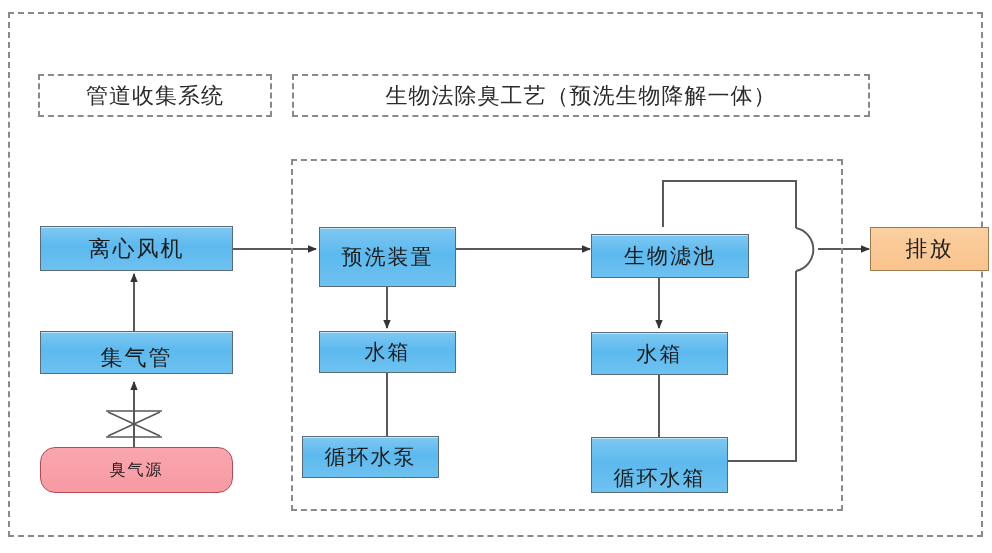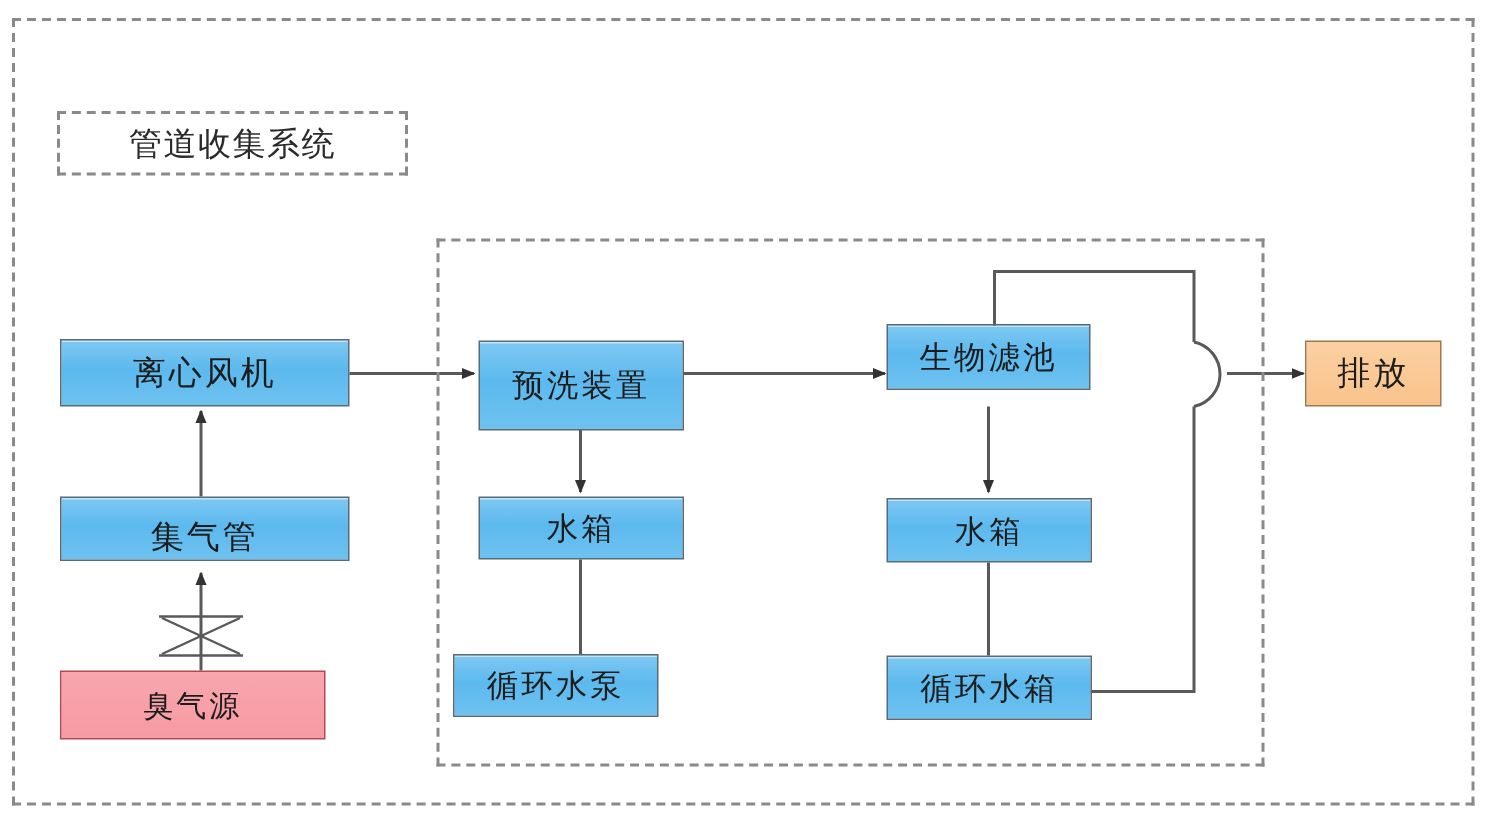--- a/index.html
+++ b/index.html
@@ -125,6 +125,9 @@
     <span>管道收集系统</span>
   </div>
 
+  <div class="dashed-label" style="left:292px; top:74px; width:578px; height:43px; font-size:22px;">
+    <span>生物法除臭工艺（预洗生物降解一体）</span>
+  </div>
 
   <div class="node blue" style="left:40px; top:226px; width:193px; height:45px; font-size:22px;">
     <span>离心风机</span>

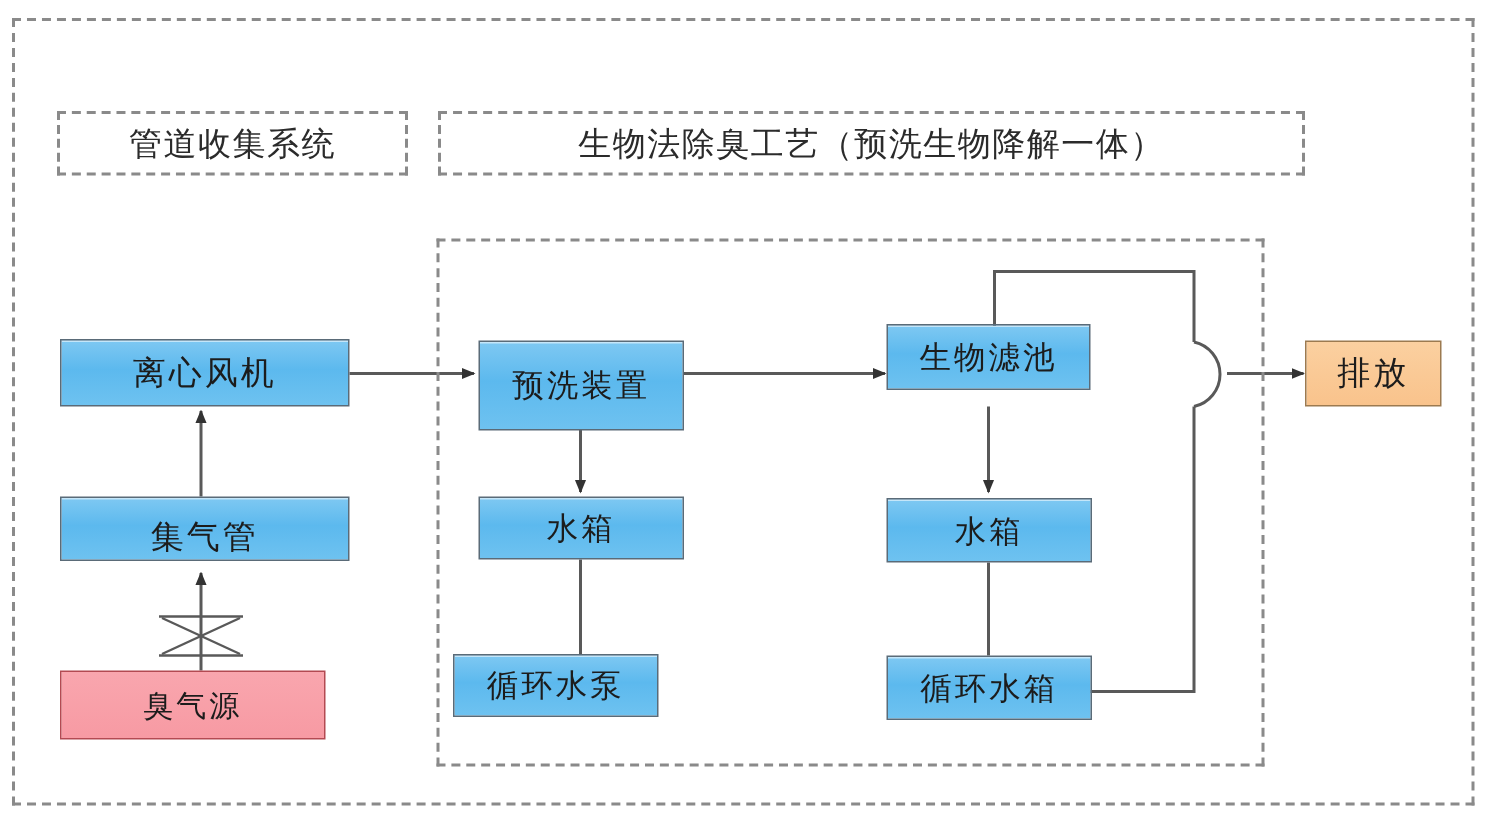--- a/index.html
+++ b/index.html
@@ -153,7 +153,7 @@
     <span>循环水泵</span>
   </div>
 
-  <div class="node blue" style="left:591px; top:216px; width:136px; height:44px; font-size:21px;">
+  <div class="node blue" style="left:591px; top:234px; width:158px; height:44px; font-size:21px;">
     <span>生物滤池</span>
   </div>
 

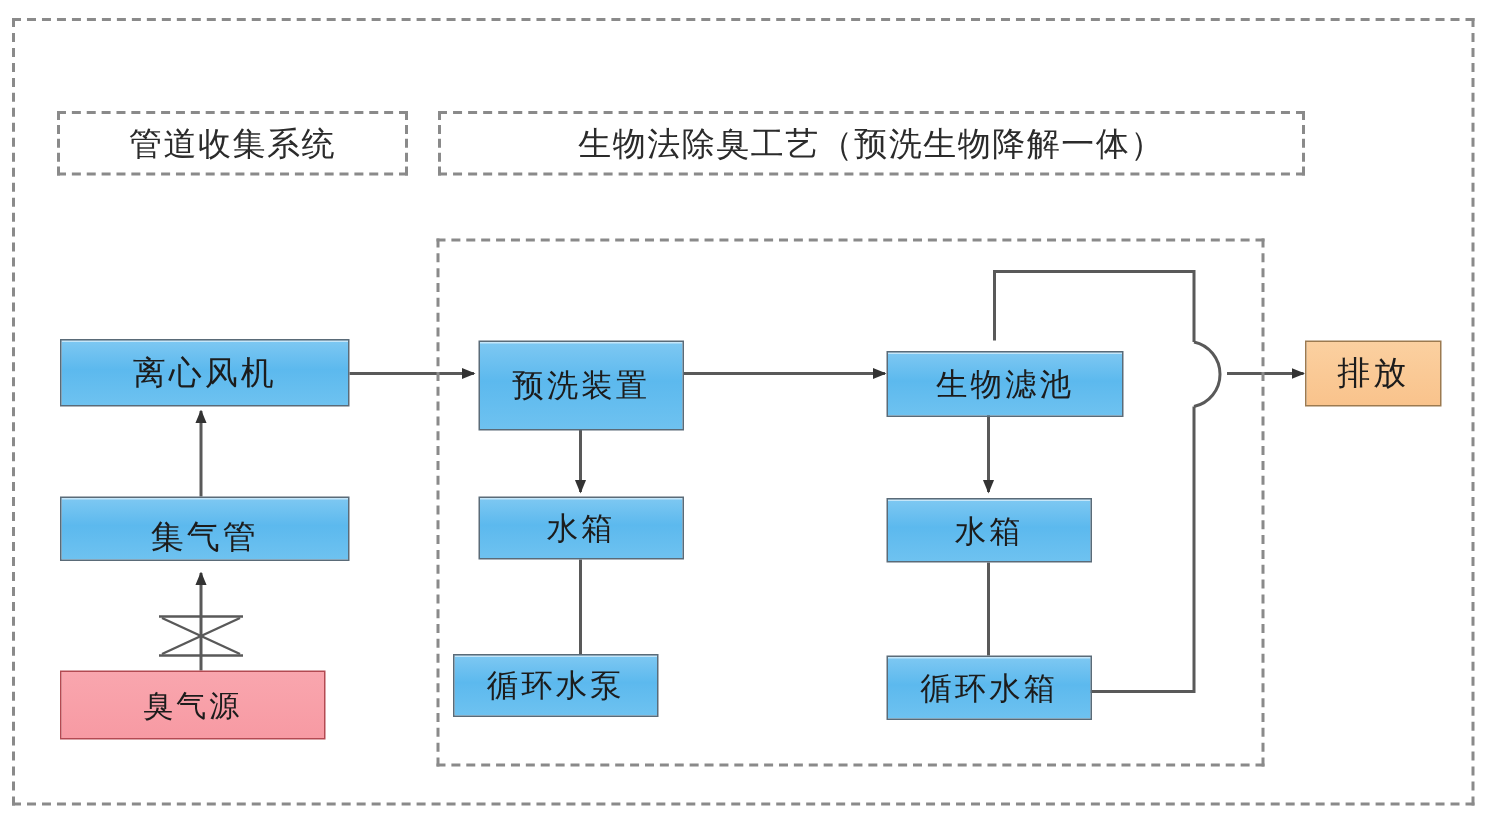--- a/index.html
+++ b/index.html
@@ -165,7 +165,7 @@
     <span>循环水箱</span>
   </div>
 
-  <div class="node orange" style="left:870px; top:227px; width:91px; height:44px; font-size:22px;">
+  <div class="node orange" style="left:870px; top:227px; width:119px; height:44px; font-size:22px;">
     <span>排放</span>
   </div>
 

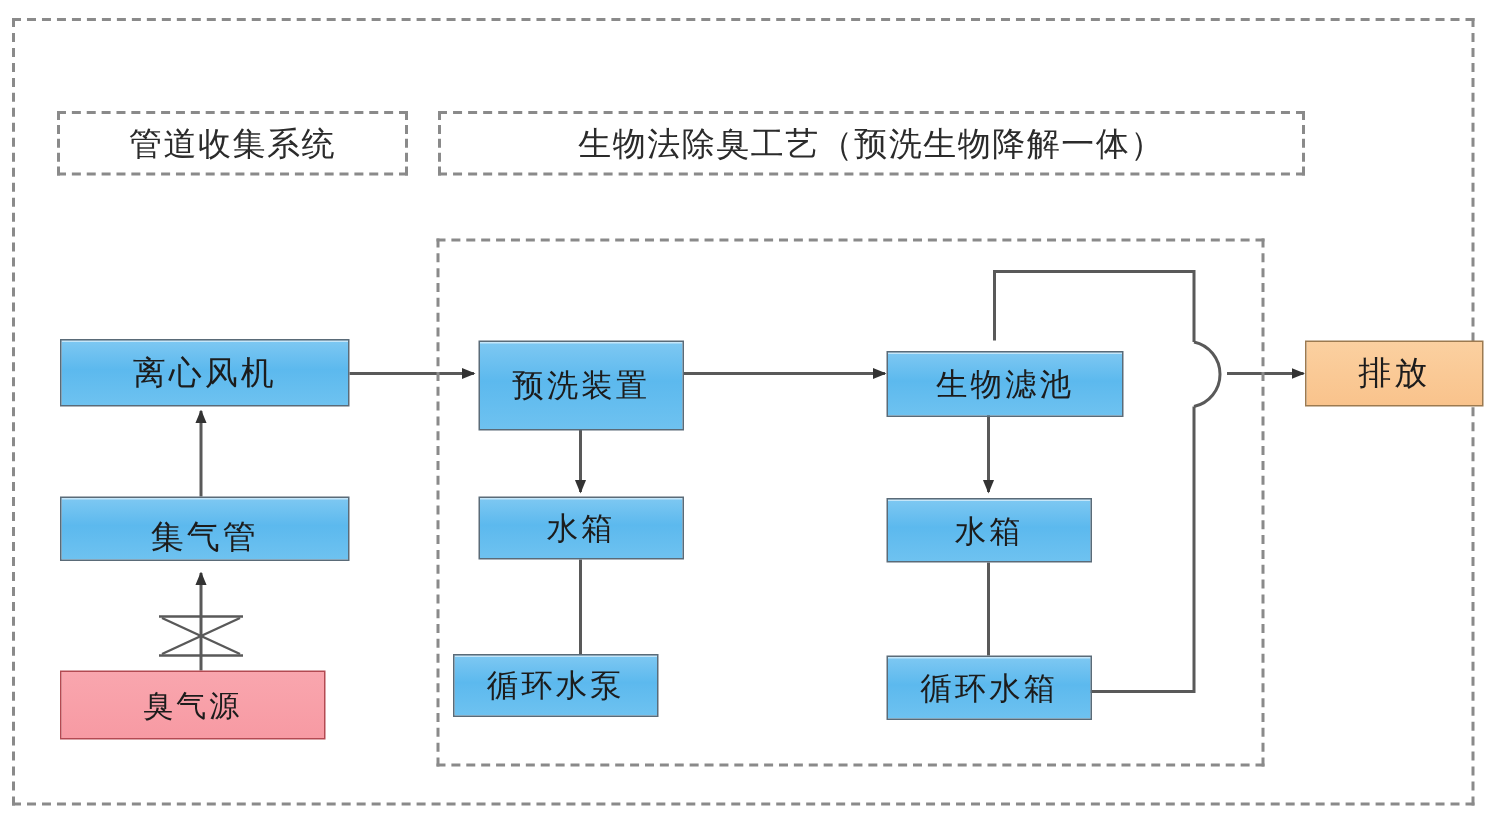--- a/index.html
+++ b/index.html
@@ -137,7 +137,7 @@
     <span>集气管</span>
   </div>
 
-  <div class="node pink" style="left:40px; top:447px; width:177px; height:46px; font-size:20px;">
+  <div class="node pink" style="left:40px; top:447px; width:193px; height:46px; font-size:16px;border-radius:15px;">
     <span>臭气源</span>
   </div>
 

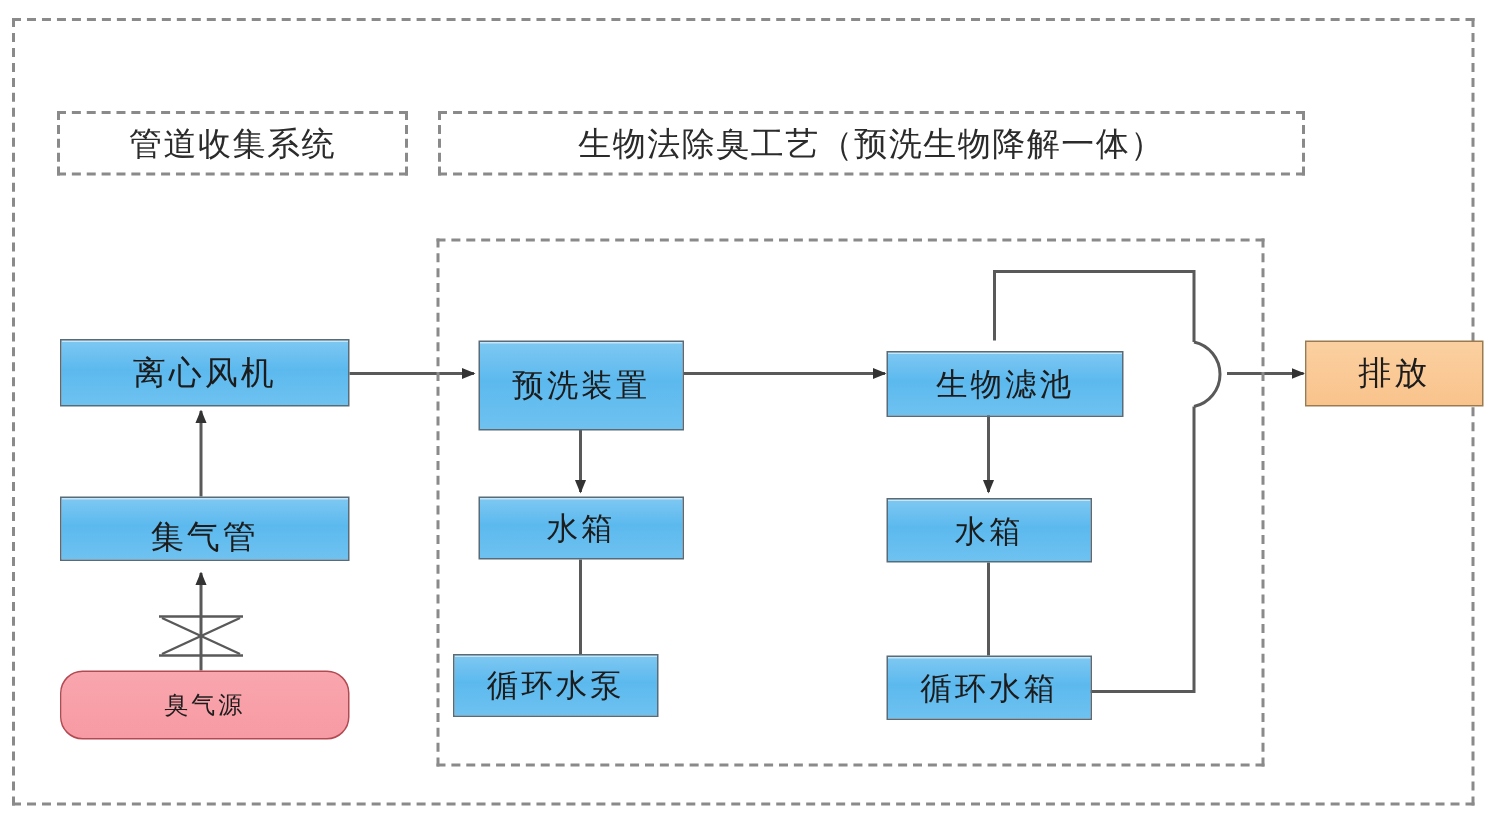--- a/index.html
+++ b/index.html
@@ -161,7 +161,7 @@
     <span>水箱</span>
   </div>
 
-  <div class="node blue" style="left:591px; top:437px; width:137px; height:43px; font-size:21px;">
+  <div class="node blue" style="left:591px; top:437px; width:137px; height:56px; font-size:21px;align-items:flex-end;">
     <span>循环水箱</span>
   </div>
 

